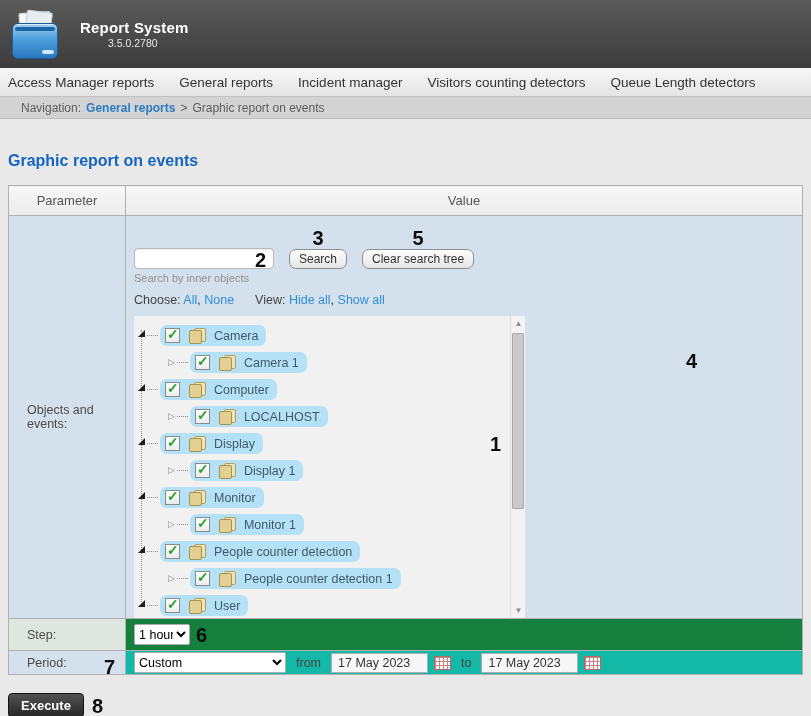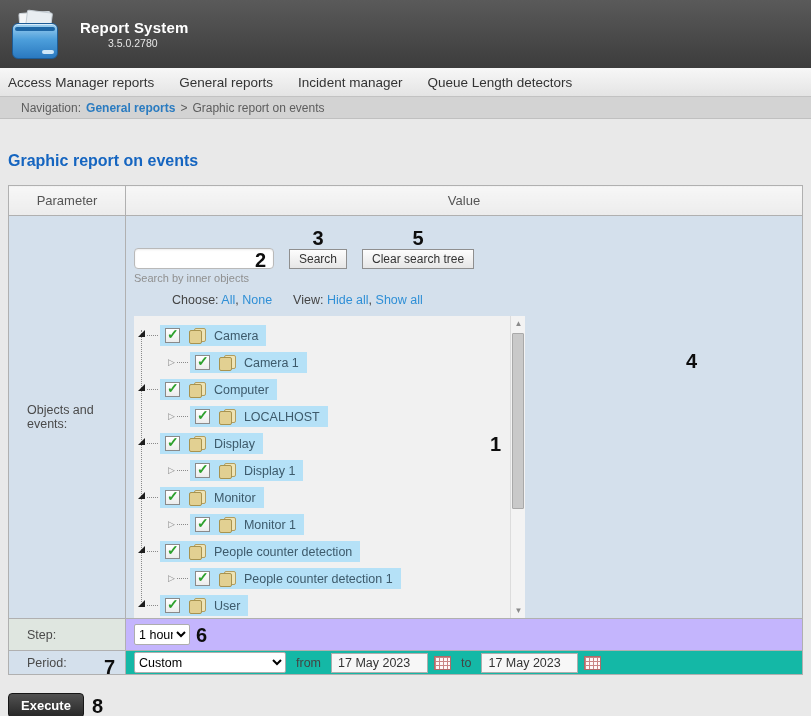--- a/index.html
+++ b/index.html
@@ -119,6 +119,7 @@
     <span class="nav-item">Access Manager reports</span>
     <span class="nav-item">General reports</span>
     <span class="nav-item">Incident manager</span>
+    <span class="nav-item">Visitors counting detectors</span>
     <span class="nav-item">Queue Length detectors</span>
   </div>
 

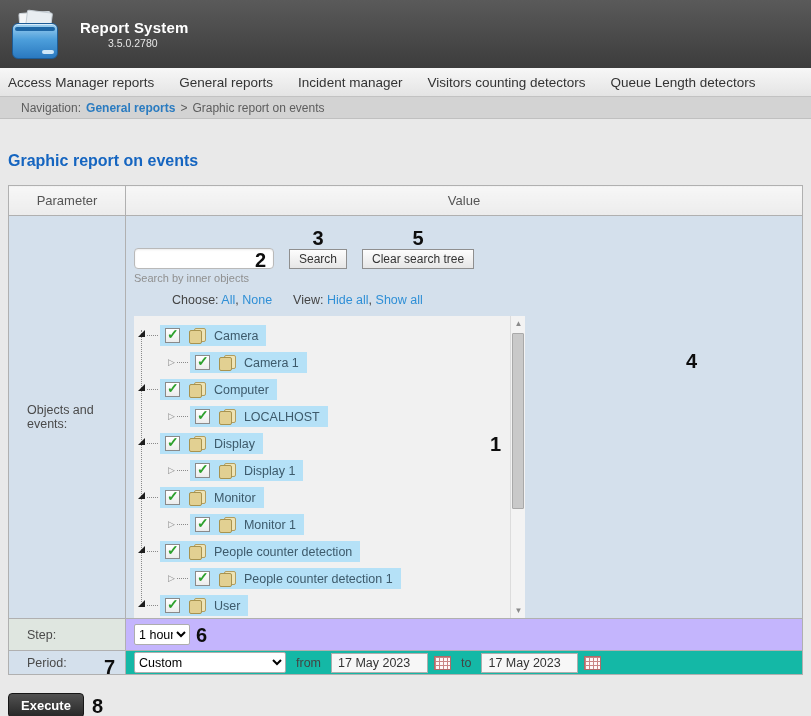--- a/index.html
+++ b/index.html
@@ -41,7 +41,7 @@
   .search-box-wrap { position:relative; }
   .search-input { width:140px; height:21px; border:1px solid #b9b9b9; border-radius:4px; background:#fff; padding:0 22px 0 6px; font-size:12px; box-shadow:inset 0 1px 2px rgba(0,0,0,.08); }
   .btn-stack { display:flex; flex-direction:column; align-items:center; gap:1px; }
-  .gray-btn { height:20px; padding:0 9px; font-size:12px; color:#333; background:linear-gradient(#fdfdfd,#e6e6e6); border:1px solid #8f8f8f; border-radius:0; cursor:pointer; font-family:"Liberation Sans",sans-serif; }
+  .gray-btn { height:20px; padding:0 9px; font-size:12px; color:#333; background:linear-gradient(#fdfdfd,#e6e6e6); border:1px solid #8f8f8f; border-radius:7px; cursor:pointer; font-family:"Liberation Sans",sans-serif; }
   .search-hint { font-size:11px; color:#909090; margin-top:3px; }
 
   .choose-line { margin-top:9px; font-size:12.5px; color:#444;margin-left:38px; }

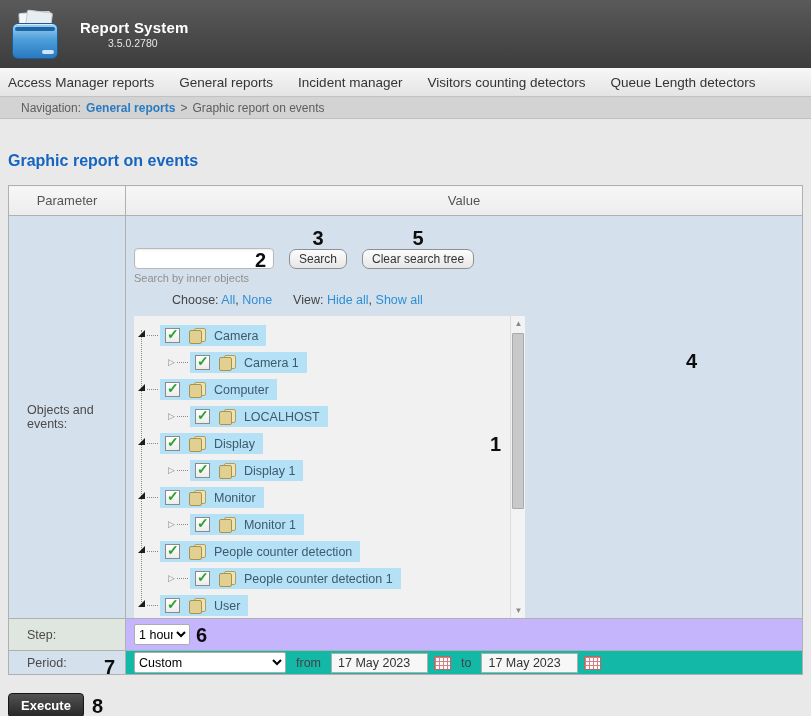--- a/index.html
+++ b/index.html
@@ -44,7 +44,7 @@
   .gray-btn { height:20px; padding:0 9px; font-size:12px; color:#333; background:linear-gradient(#fdfdfd,#e6e6e6); border:1px solid #8f8f8f; border-radius:7px; cursor:pointer; font-family:"Liberation Sans",sans-serif; }
   .search-hint { font-size:11px; color:#909090; margin-top:3px; }
 
-  .choose-line { margin-top:9px; font-size:12.5px; color:#444;margin-left:38px; }
+  .choose-line { margin-top:9px; font-size:12.5px; color:#444; }
   .choose-line .lnk { color:#2f8fd6; cursor:pointer; }
   .choose-line .sp { display:inline-block; width:14px; }
 

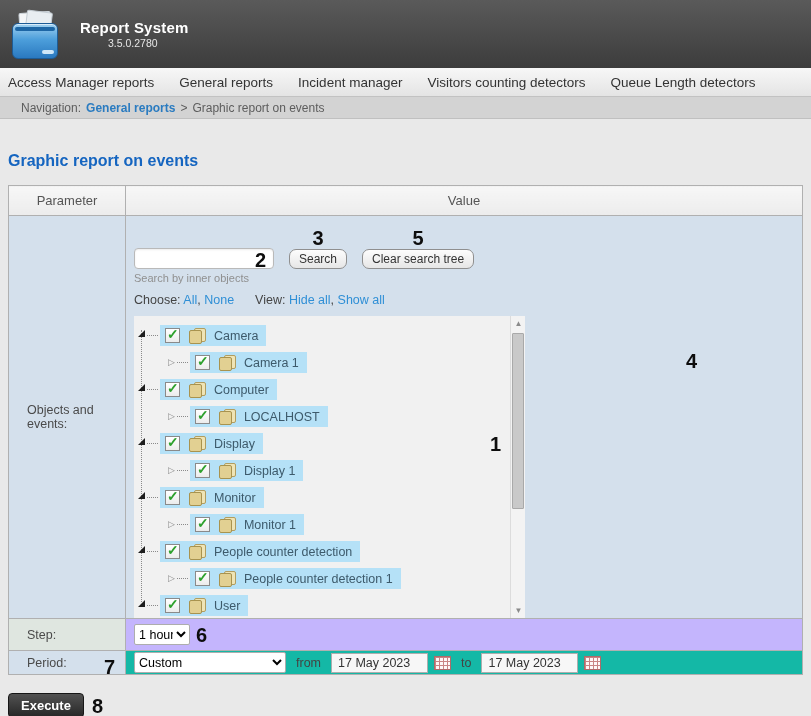--- a/index.html
+++ b/index.html
@@ -57,7 +57,7 @@
   .exp-open { width:0; height:0; border-left:7px solid transparent; border-bottom:7px solid #1d1d1d; margin-top:-4px; }
   .exp-closed { font-size:9px; color:#8a8a8a; line-height:1; }
   .dots { width:11px; border-top:1px dotted #8a8a8a; margin:0 2px; }
-  .node { display:flex; align-items:center; background:#b5e1f7; padding:3px 8px 3px 5px; gap:8px; }
+  .node { display:flex; align-items:center; background:#b5e1f7; padding:3px 8px 3px 5px; gap:8px;border-radius:7px; }
   .checkbox { width:15px; height:15px; background:linear-gradient(#fff,#ececec); border:1px solid #8a8a8a; position:relative; cursor:pointer; }
   .checkbox::after { content:"✓"; position:absolute; left:1px; top:-3px; font-size:14px; font-weight:bold; color:#2ea12e; }
   .folder-icon { width:18px; height:15px; position:relative; }

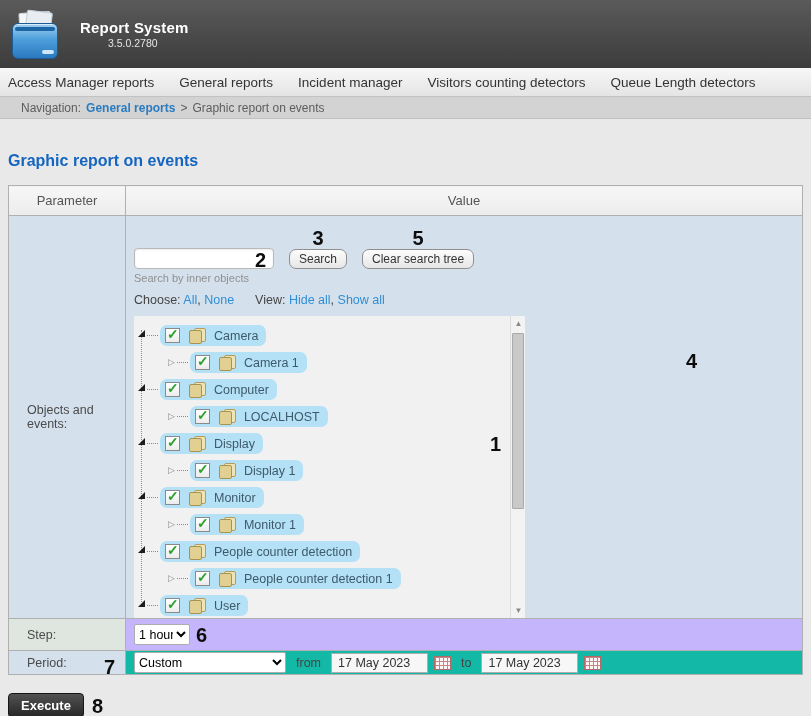--- a/index.html
+++ b/index.html
@@ -73,7 +73,7 @@
   .vscroll .thumb { position:absolute; left:1px; top:17px; width:12px; height:176px; background:#c9c9c9; border:1px solid #a9a9a9; border-radius:1px; cursor:pointer; }
 
   
-  td.row-step { background:#c4b5fd; height:32px; padding-left:8px; }
+  td.row-step { background:#15803d; height:32px; padding-left:8px; }
   td.row-step-label { background:#dfe6e0; }
   td.row-period { background:#14b8a6; height:24px; padding-left:8px; }
   .inline-flex { display:flex; align-items:center; gap:6px; }

